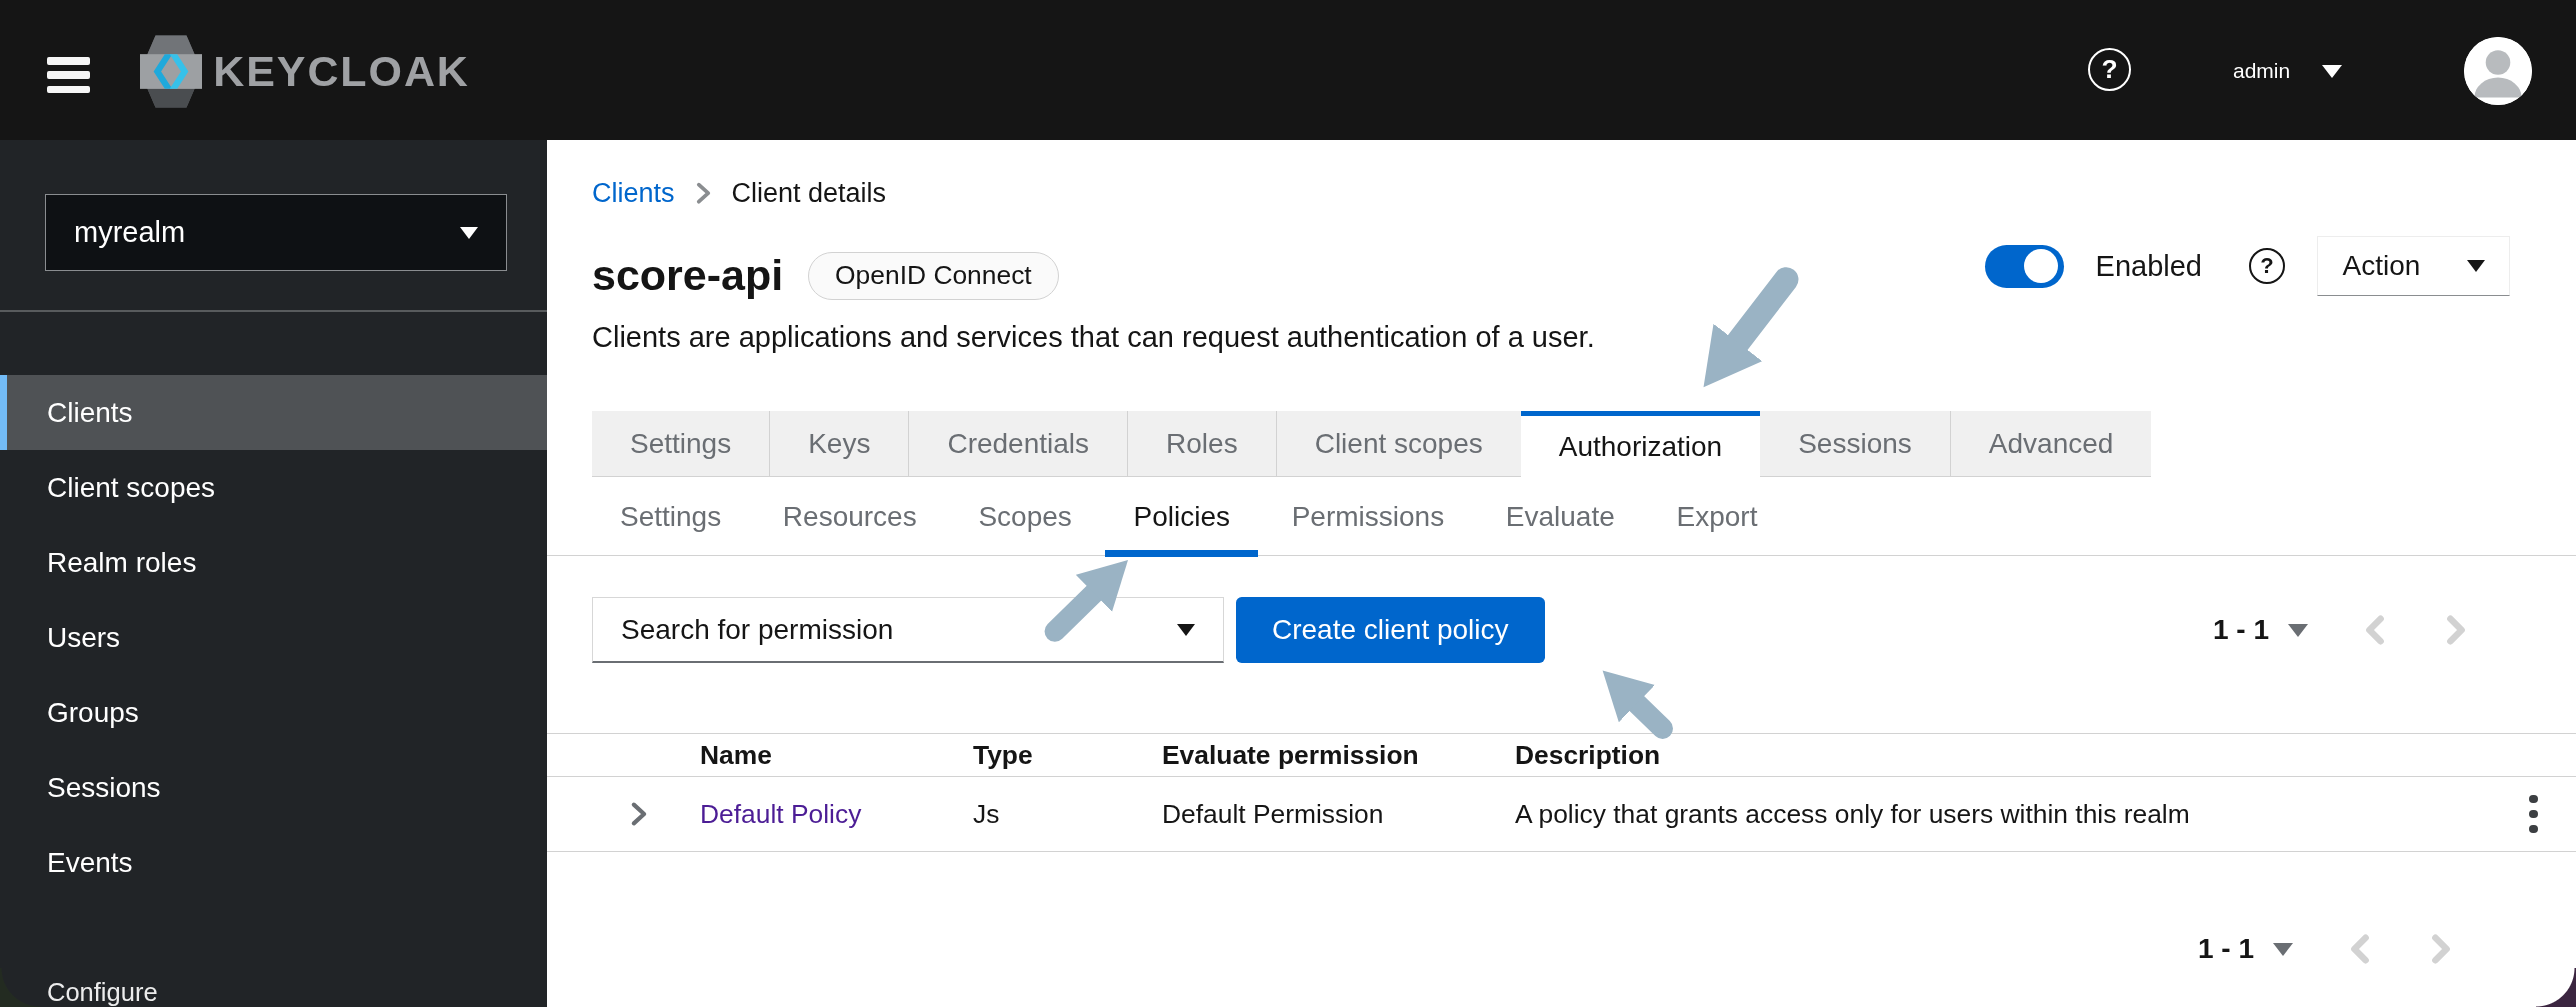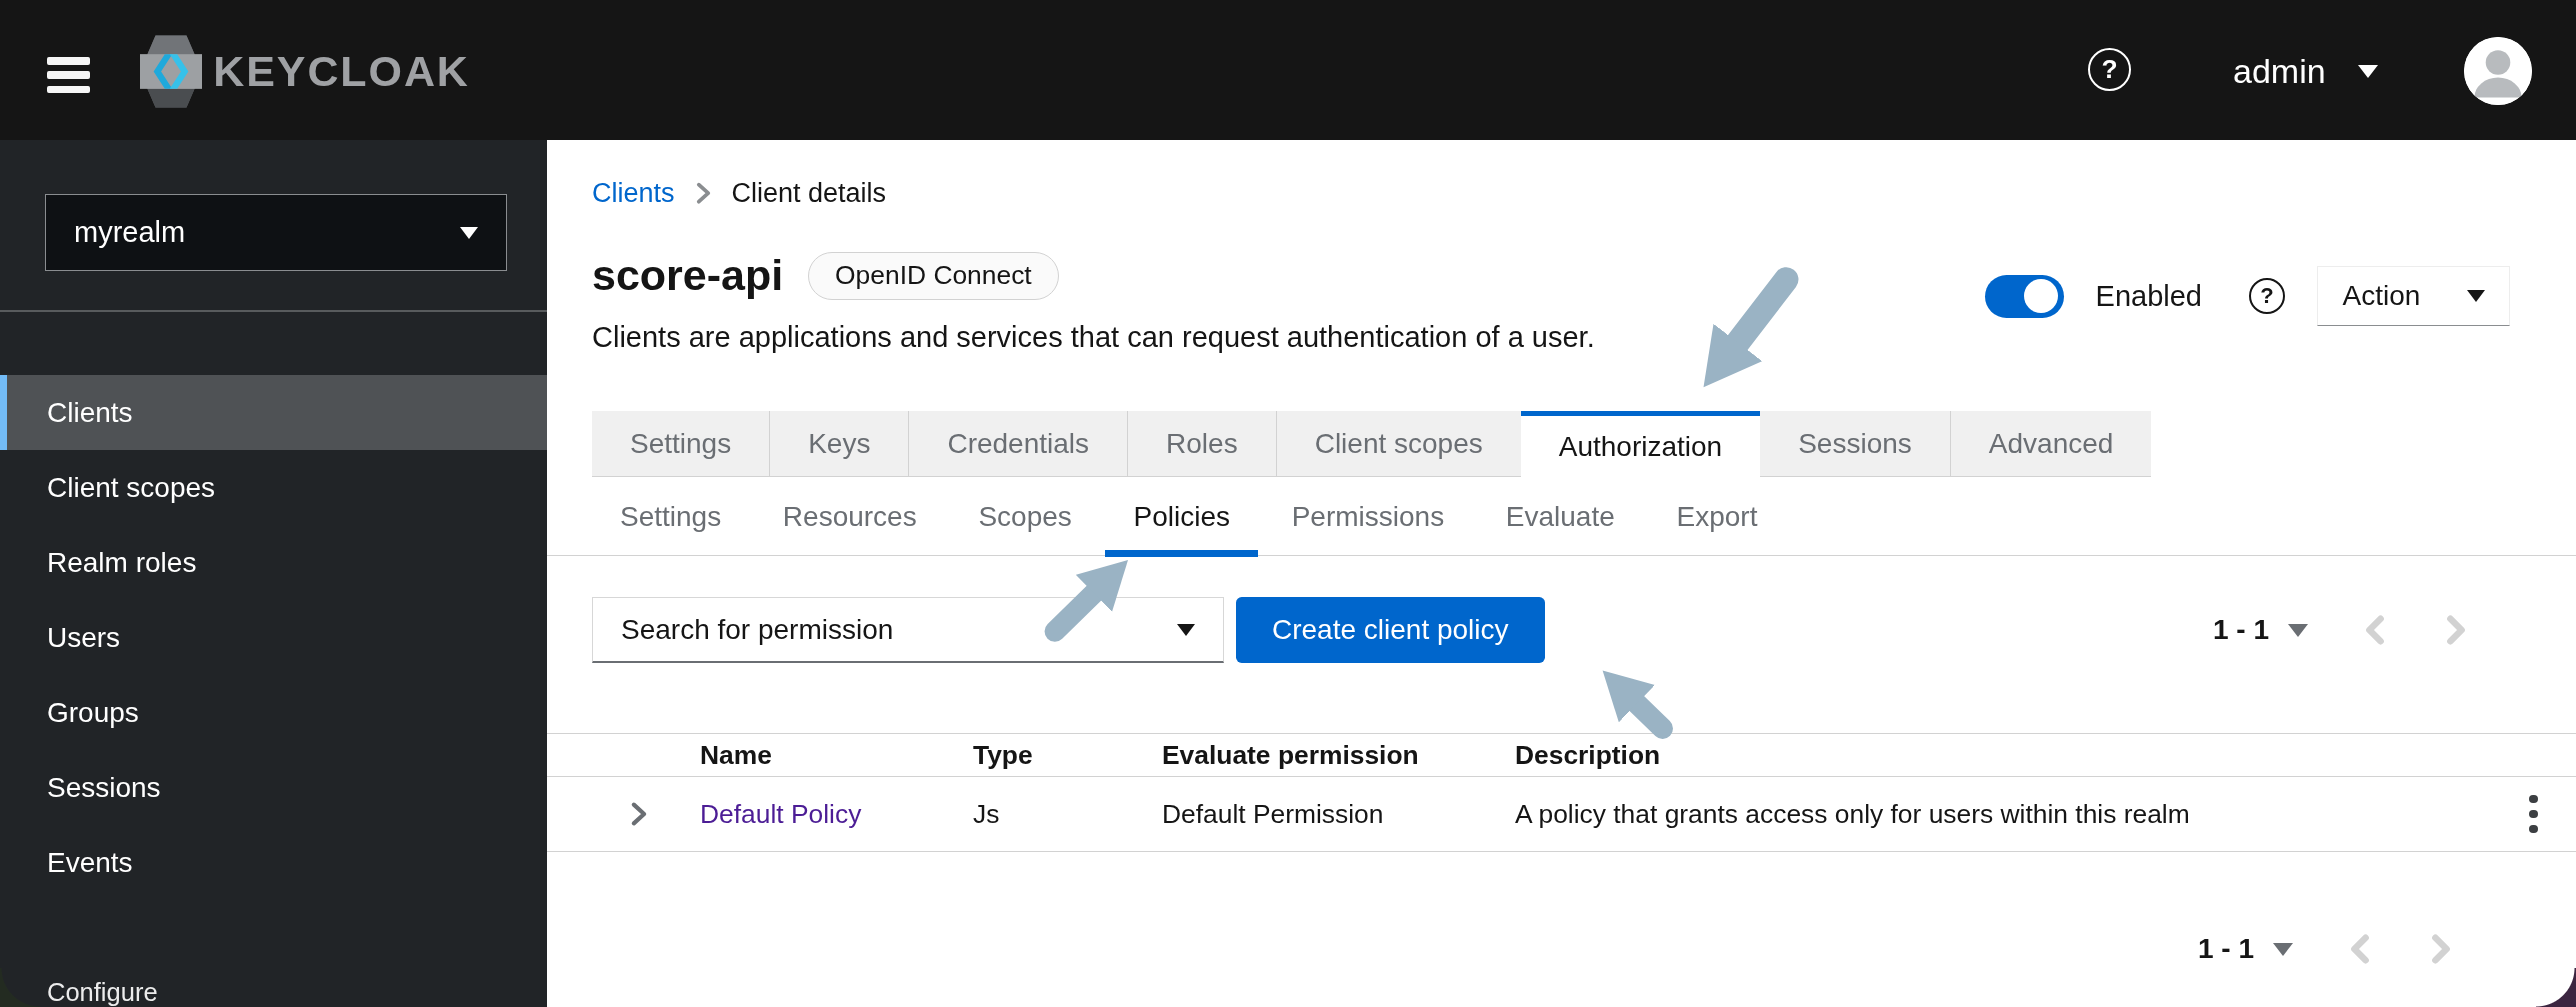--- a/index.html
+++ b/index.html
@@ -14,7 +14,7 @@
   .brand-text { margin-left:11.3px; font-size:43px; font-weight:700; letter-spacing:1.9px; color:#9fa1a4; }
   .topbar-help { position:absolute; left:2088px; top:48px; width:43px; height:43px; border:2.8px solid #ffffff; border-radius:50%; color:#ffffff; font-size:26.4px; font-weight:700; display:flex; align-items:center; justify-content:center; }
   .user-menu { position:absolute; left:2233px; top:51px; height:40px; display:flex; align-items:center; gap:32px; cursor:pointer; }
-  .user-menu .uname { color:#ffffff; font-size:34px; }
+  .user-menu .uname { color:#ffffff; font-size:21px; }
   .caret-down { width:0; height:0; border-left:10.4px solid transparent; border-right:10.4px solid transparent; border-top:13.2px solid #ffffff; }
   .avatar { position:absolute; left:2464px; top:37px; width:68px; height:68px; border-radius:50%; overflow:hidden; background:#ffffff; }
 

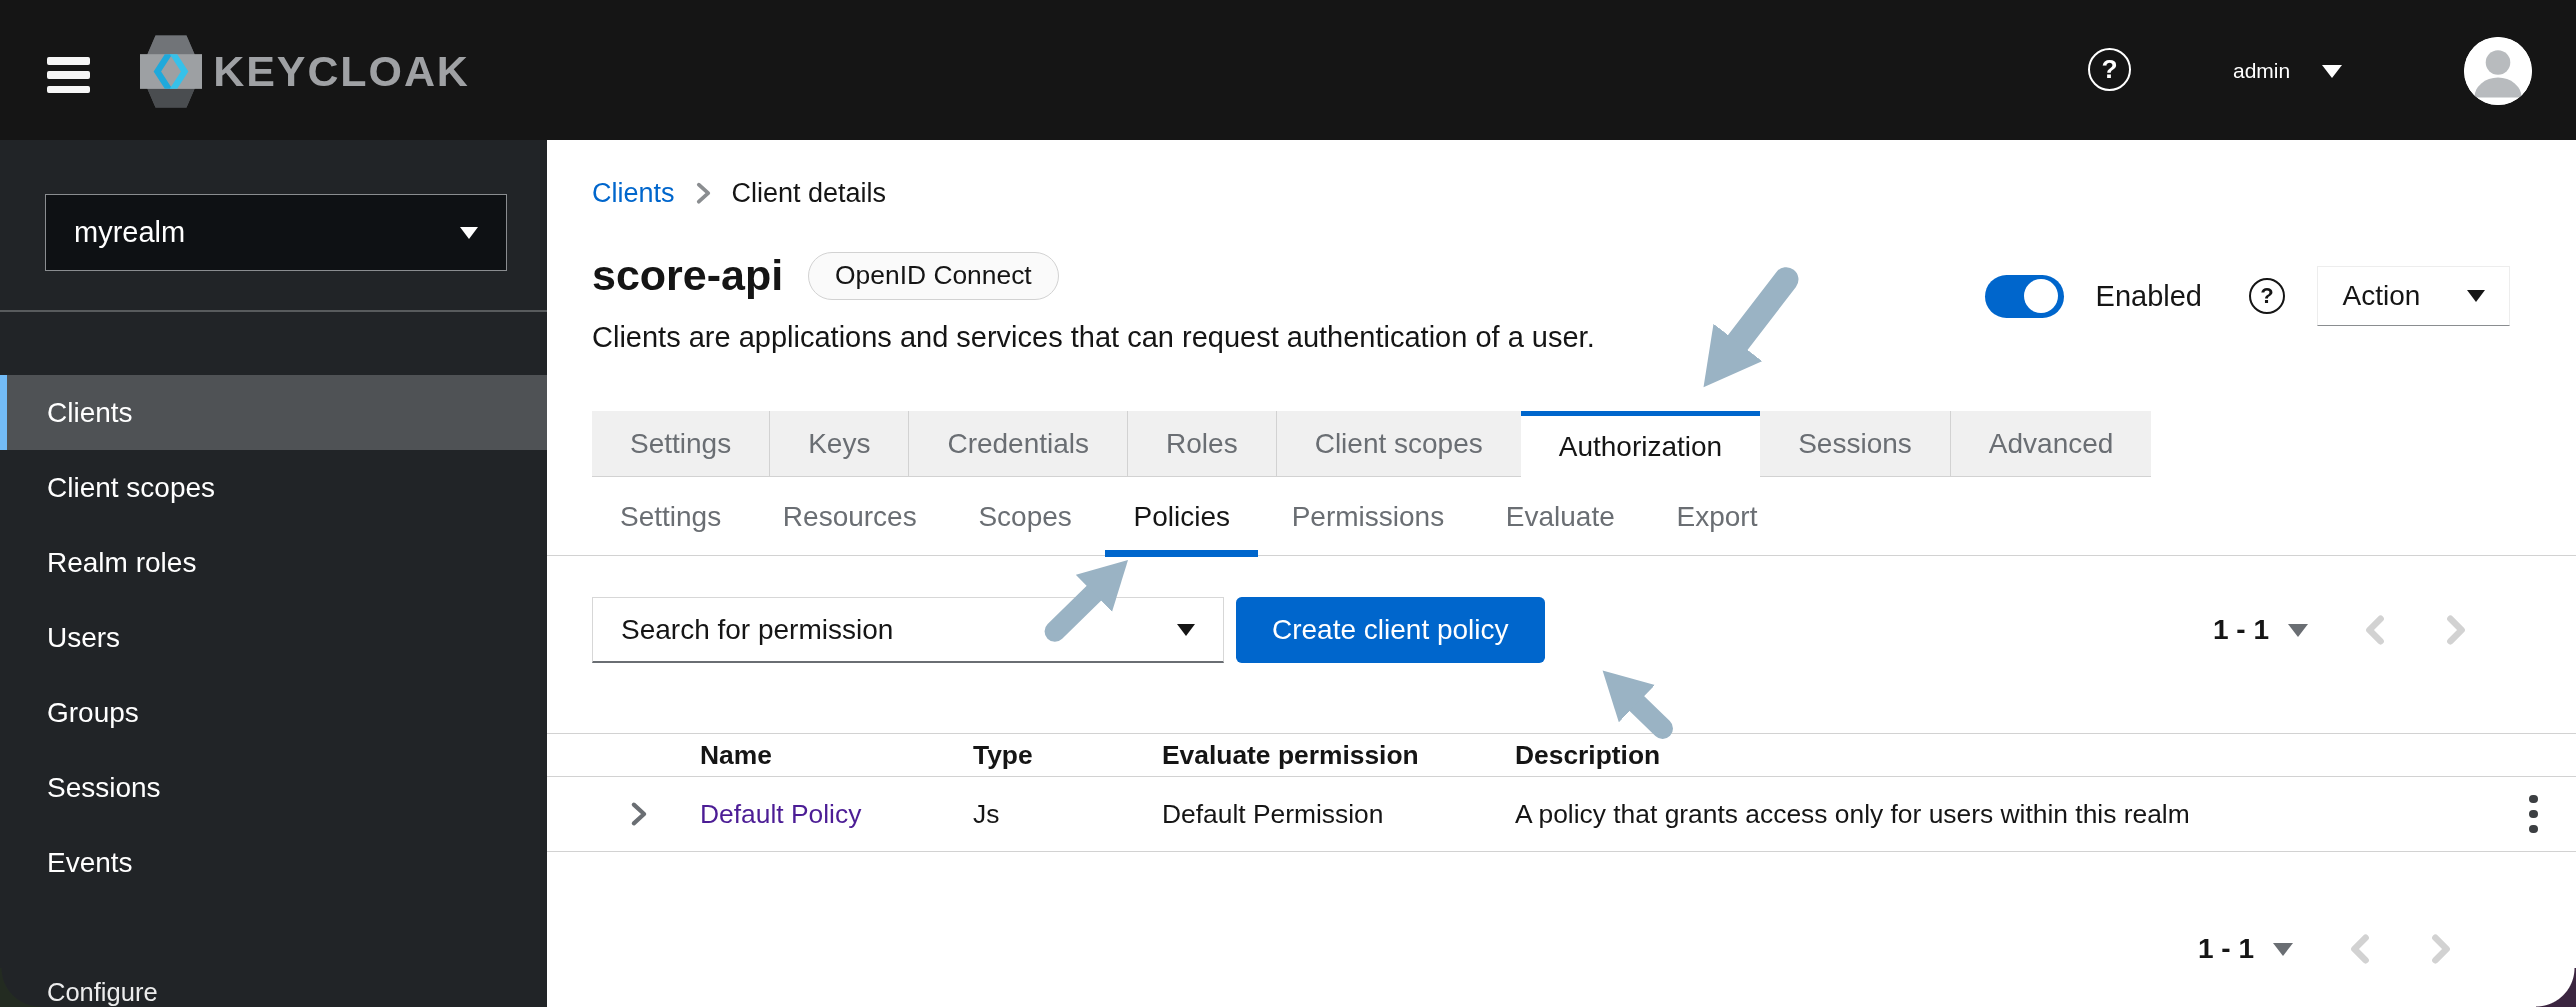--- a/index.html
+++ b/index.html
@@ -39,7 +39,7 @@
   .badge { border:1.9px solid #d2d2d2; background:#fafafa; border-radius:943px; padding:7.5px 26.4px; font-size:26.4px; color:#151515; }
   .client-desc { position:absolute; left:45px; top:181px; font-size:29px; color:#151515; }
 
-  .header-controls { position:absolute; top:125px; right:66px; height:62px; display:flex; align-items:center;justify-content:space-between; }
+  .header-controls { position:absolute; top:95px; right:66px; height:62px; display:flex; align-items:center;justify-content:space-between; }
   .toggle { width:79px; height:43px; border-radius:22px; background:#0066cc; position:relative; cursor:pointer; }
   .toggle .knob { position:absolute; right:5.7px; top:4.7px; width:34px; height:34px; border-radius:50%; background:#ffffff; }
   .enabled-label { margin-left:32px; font-size:29px; color:#151515; }

